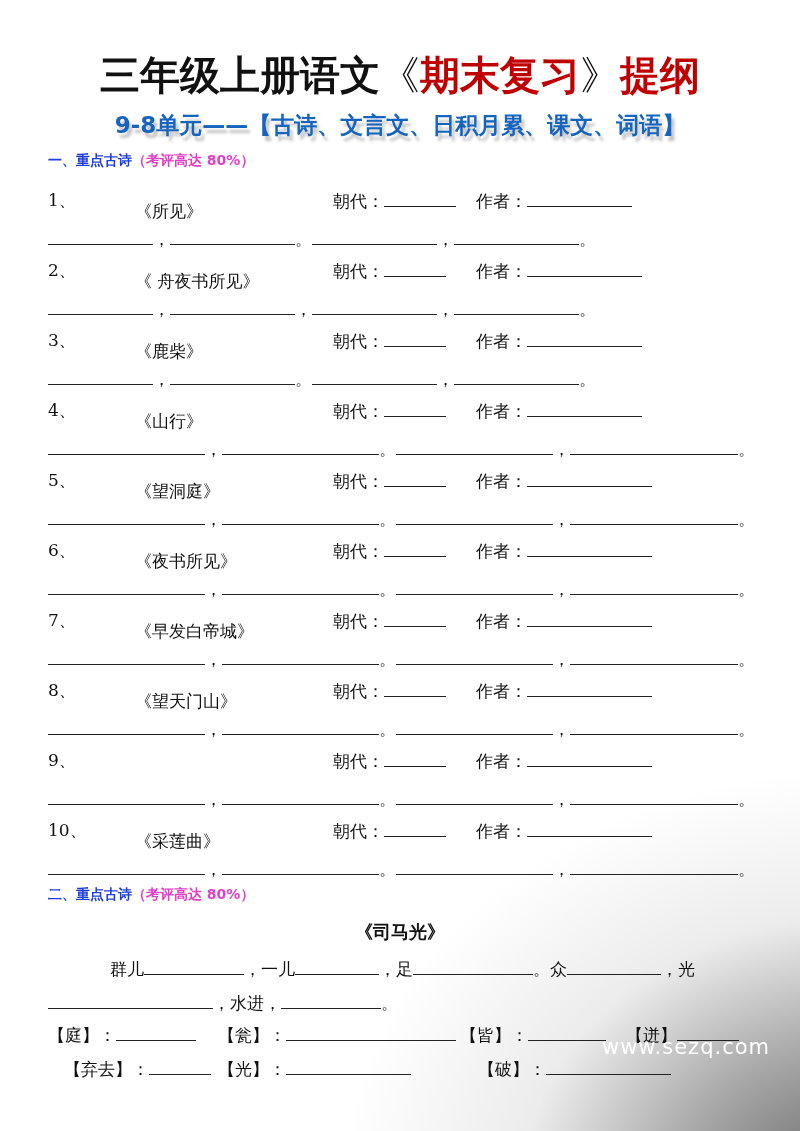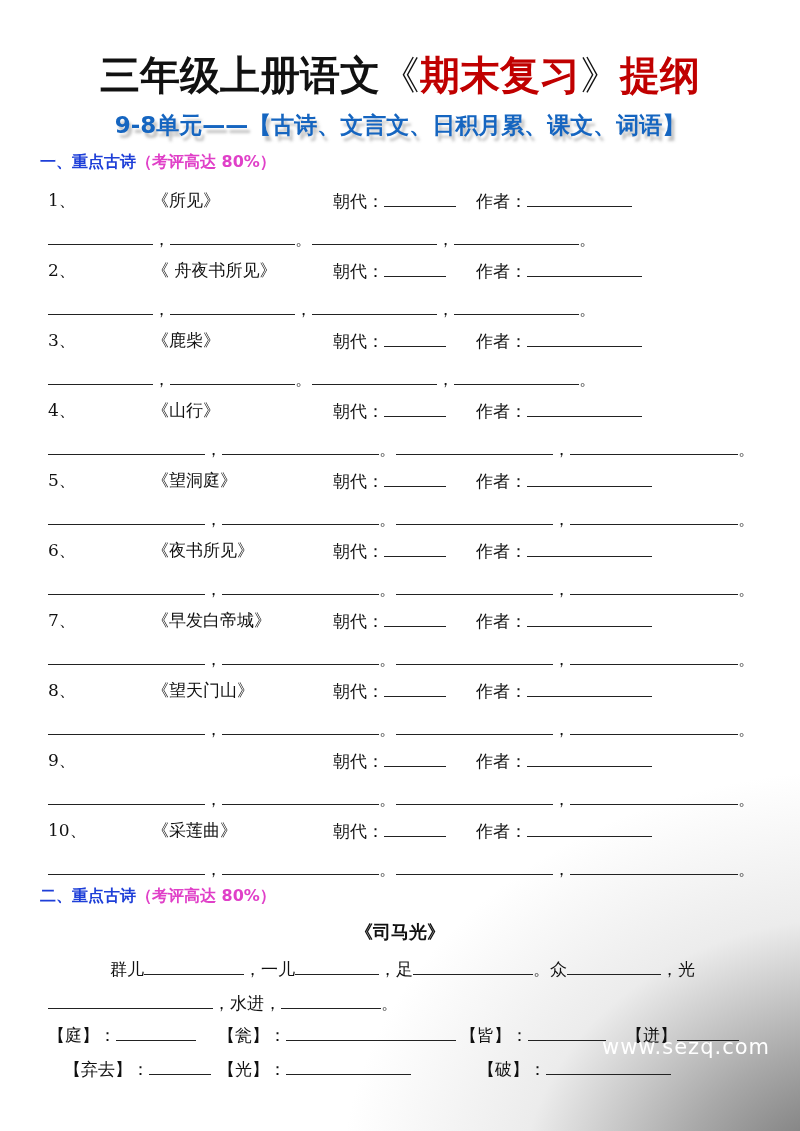--- a/index.html
+++ b/index.html
@@ -30,9 +30,9 @@
       text-shadow: 3px 5px 3px rgba(120,120,120,0.45);
     }
     .section-h {
-      position: absolute; left: 40px;
+      position: absolute; left: 48px;
       font-family: "DejaVu Sans", "Liberation Sans", sans-serif;
-      font-weight: bold; font-size: 16px; color: #1e3fd8;
+      font-weight: bold; font-size: 14px; color: #1e3fd8;
     }
     .section-h .pink { color: #e040c8; font-weight: bold; }
     .row {

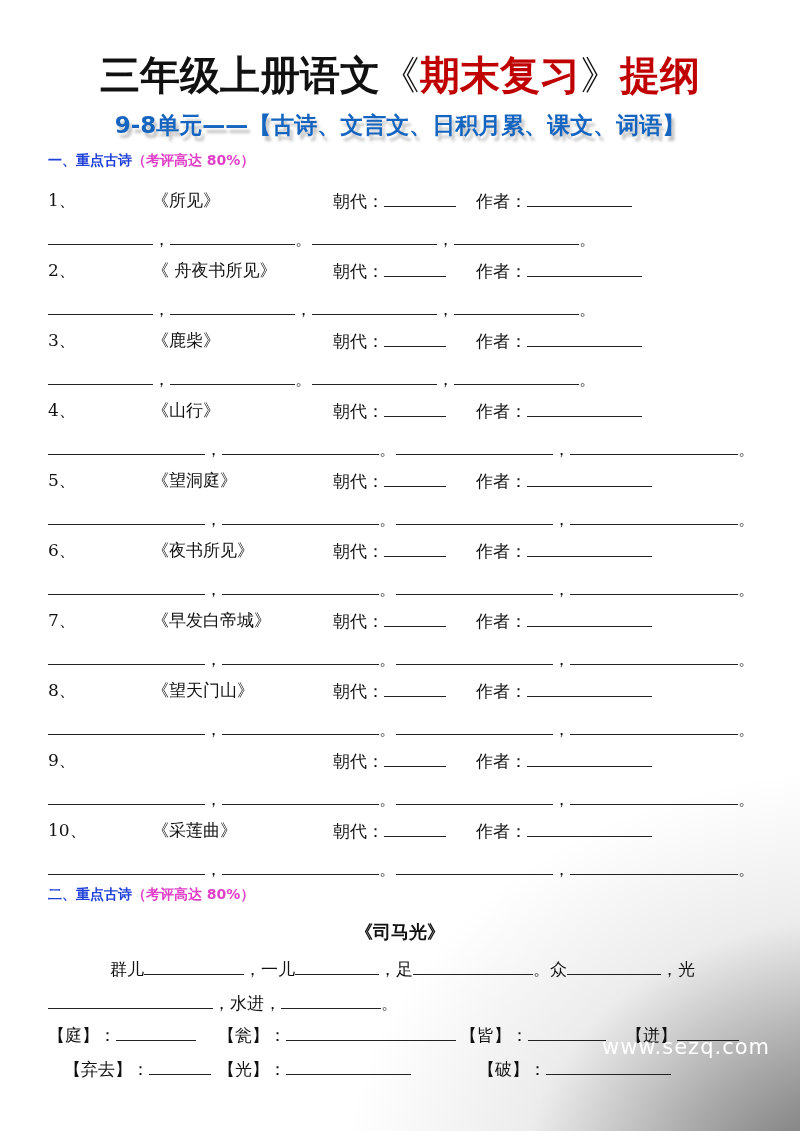--- a/index.html
+++ b/index.html
@@ -44,7 +44,7 @@
     }
     .abs { position: absolute; top: 0; }
     .num { left: 0; }
-    .ptitle { left: 104px; }
+    .ptitle { left: 87px; margin-top: 11px; }
     .dyn { left: 285px; }
     .auth { left: 428px; }
     .center-title {

